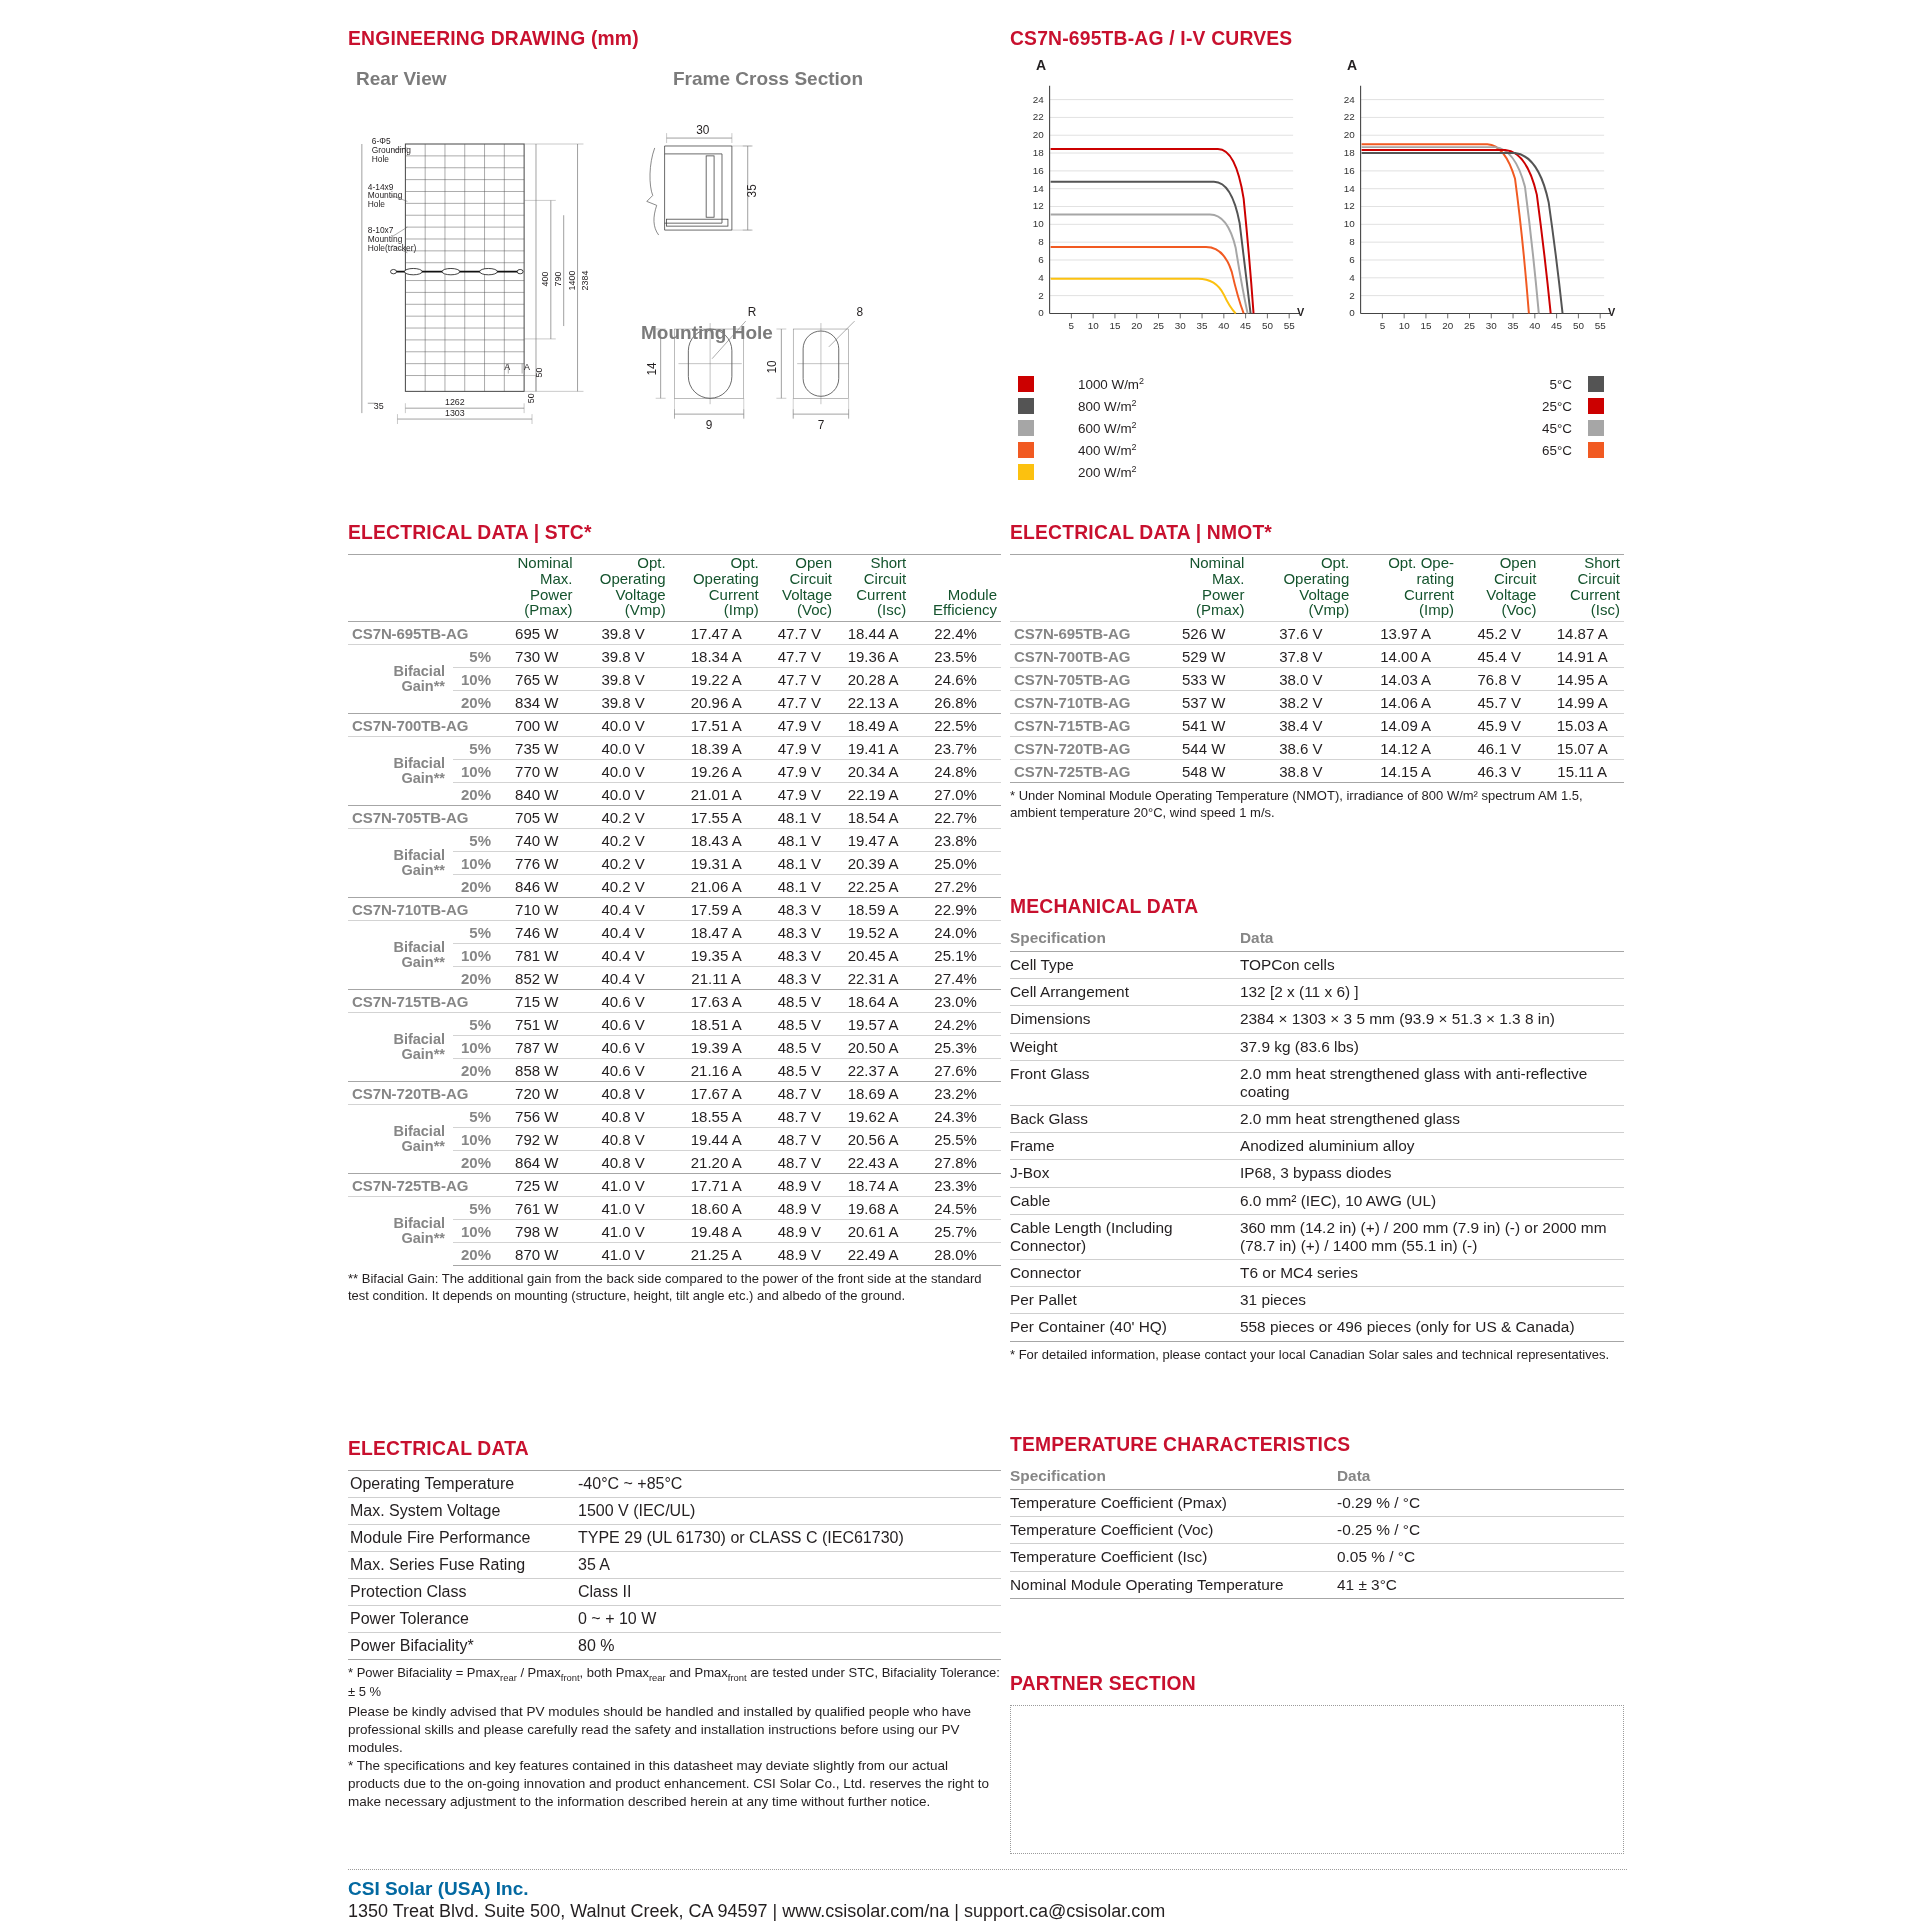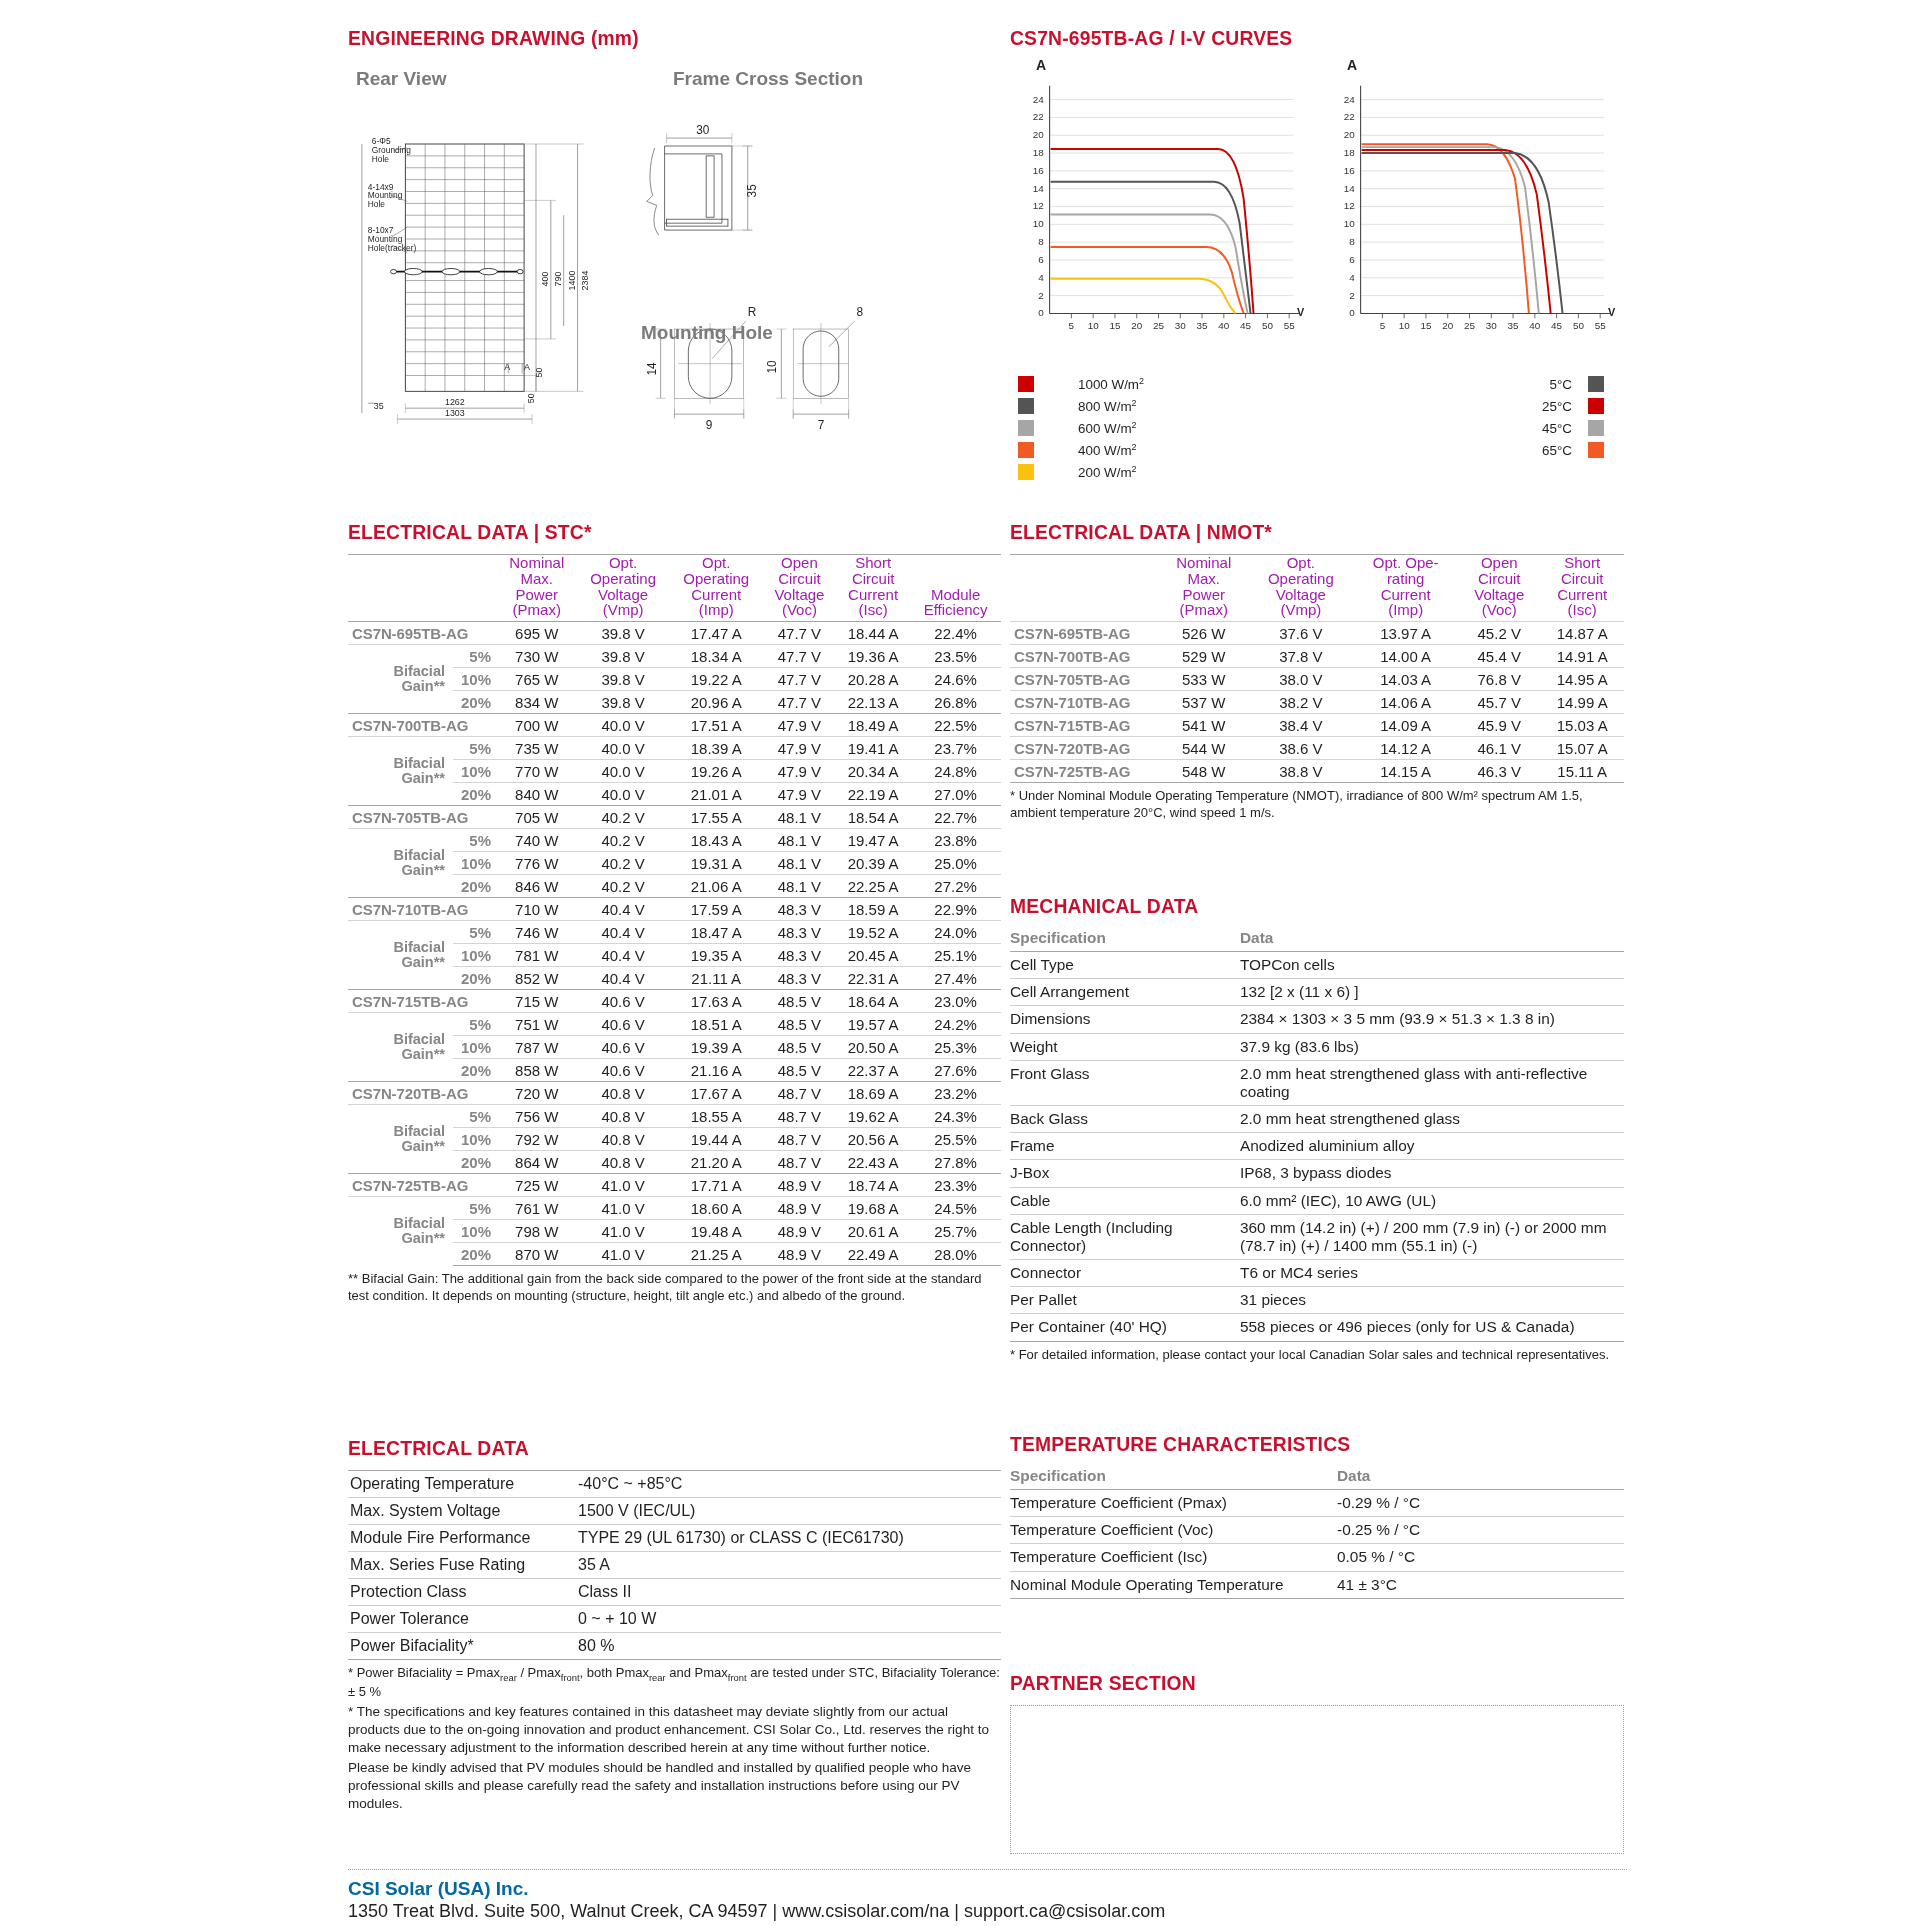--- a/index.html
+++ b/index.html
@@ -37,8 +37,8 @@
   
   .etable { border-collapse:collapse; width:100%; font-size:15px; }
   .etable th {
-    font-weight:normal; color:#a21caf; vertical-align:bottom;
-    text-align:center; line-height:1.05; padding:0 4px 3px 4px; font-size:15px;
+    font-weight:normal; color:#14532d; vertical-align:bottom;
+    text-align:right; line-height:1.05; padding:0 4px 3px 4px; font-size:15px;
   }
   .etable thead tr { border-bottom:1.2px solid #a6a6a6; }
   .etable .topline { border-top:1.6px solid #a6a6a6; }

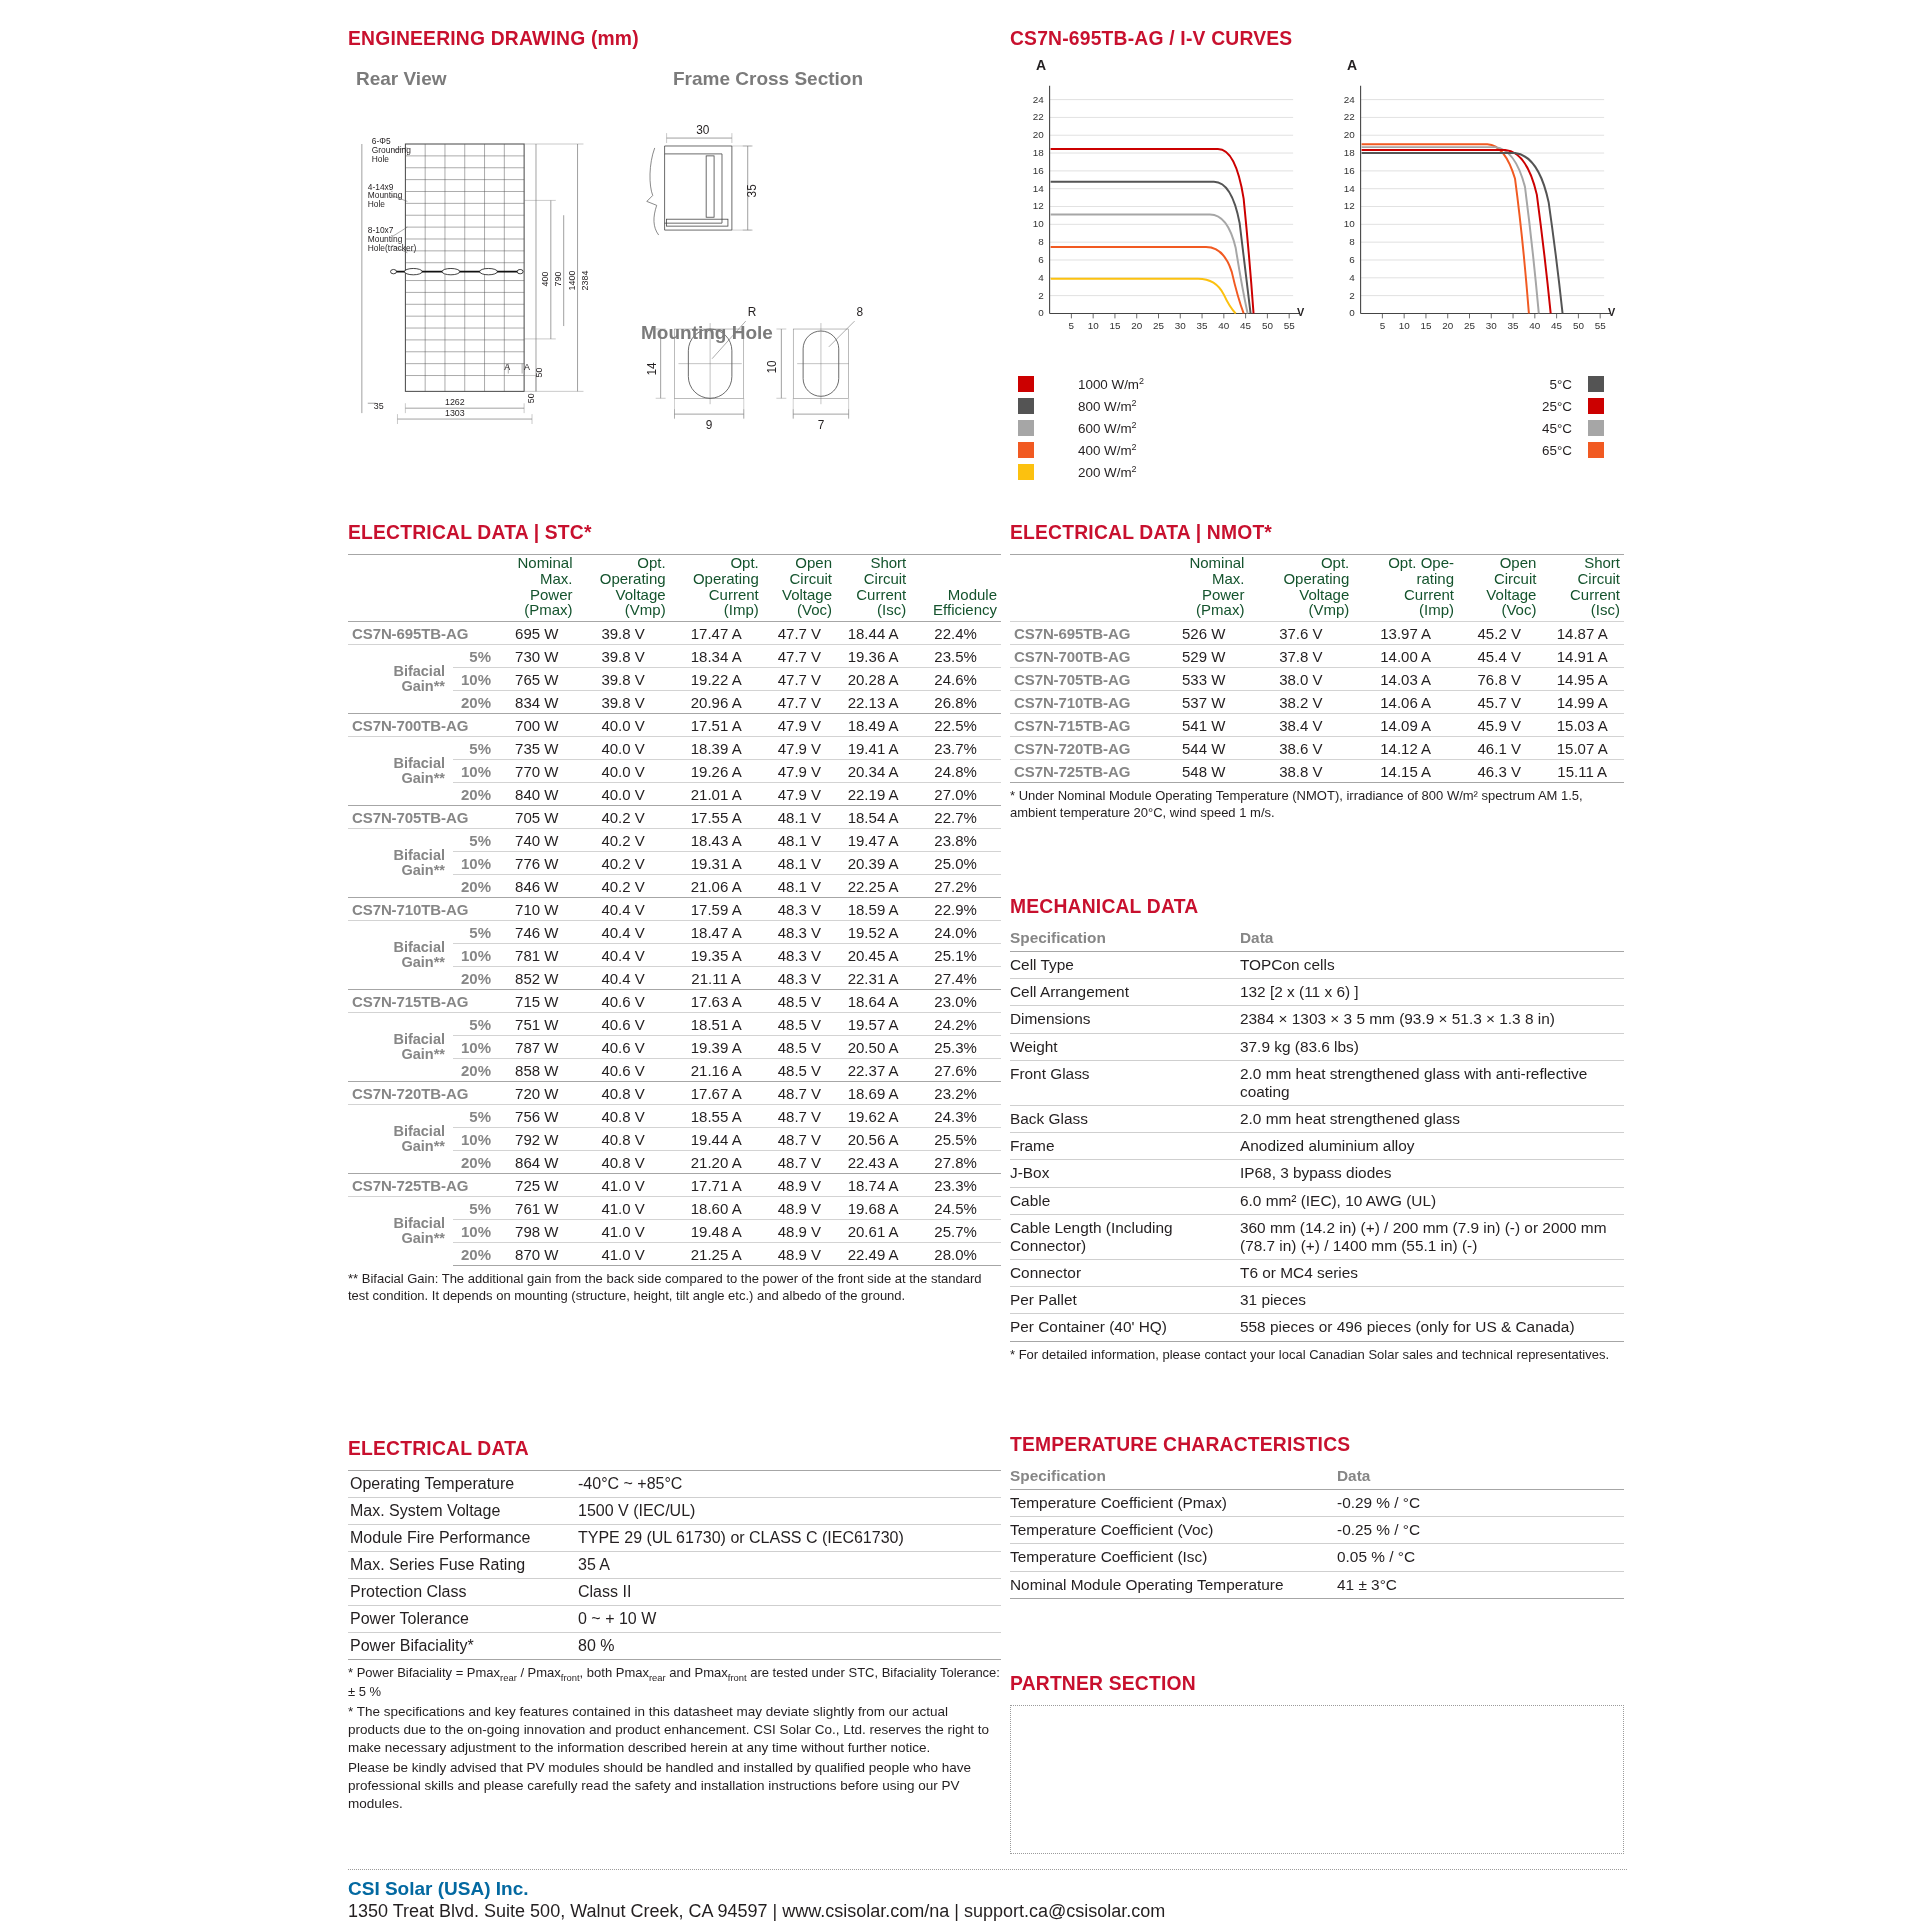--- a/index.html
+++ b/index.html
@@ -999,8 +999,8 @@
   </section>
 
   <section id="disclaimer">
+    <p style="margin:0">Please be kindly advised that PV modules should be handled and installed by qualified people who have professional skills and please carefully read the safety and installation instructions before using our PV modules.</p>
     <p style="margin:0 0 2px 0">* The specifications and key features contained in this datasheet may deviate slightly from our actual products due to the on-going innovation and product enhancement. CSI Solar Co., Ltd. reserves the right to make necessary adjustment to the information described herein at any time without further notice.</p>
-    <p style="margin:0">Please be kindly advised that PV modules should be handled and installed by qualified people who have professional skills and please carefully read the safety and installation instructions before using our PV modules.</p>
   </section>
 
   <footer id="footer">

